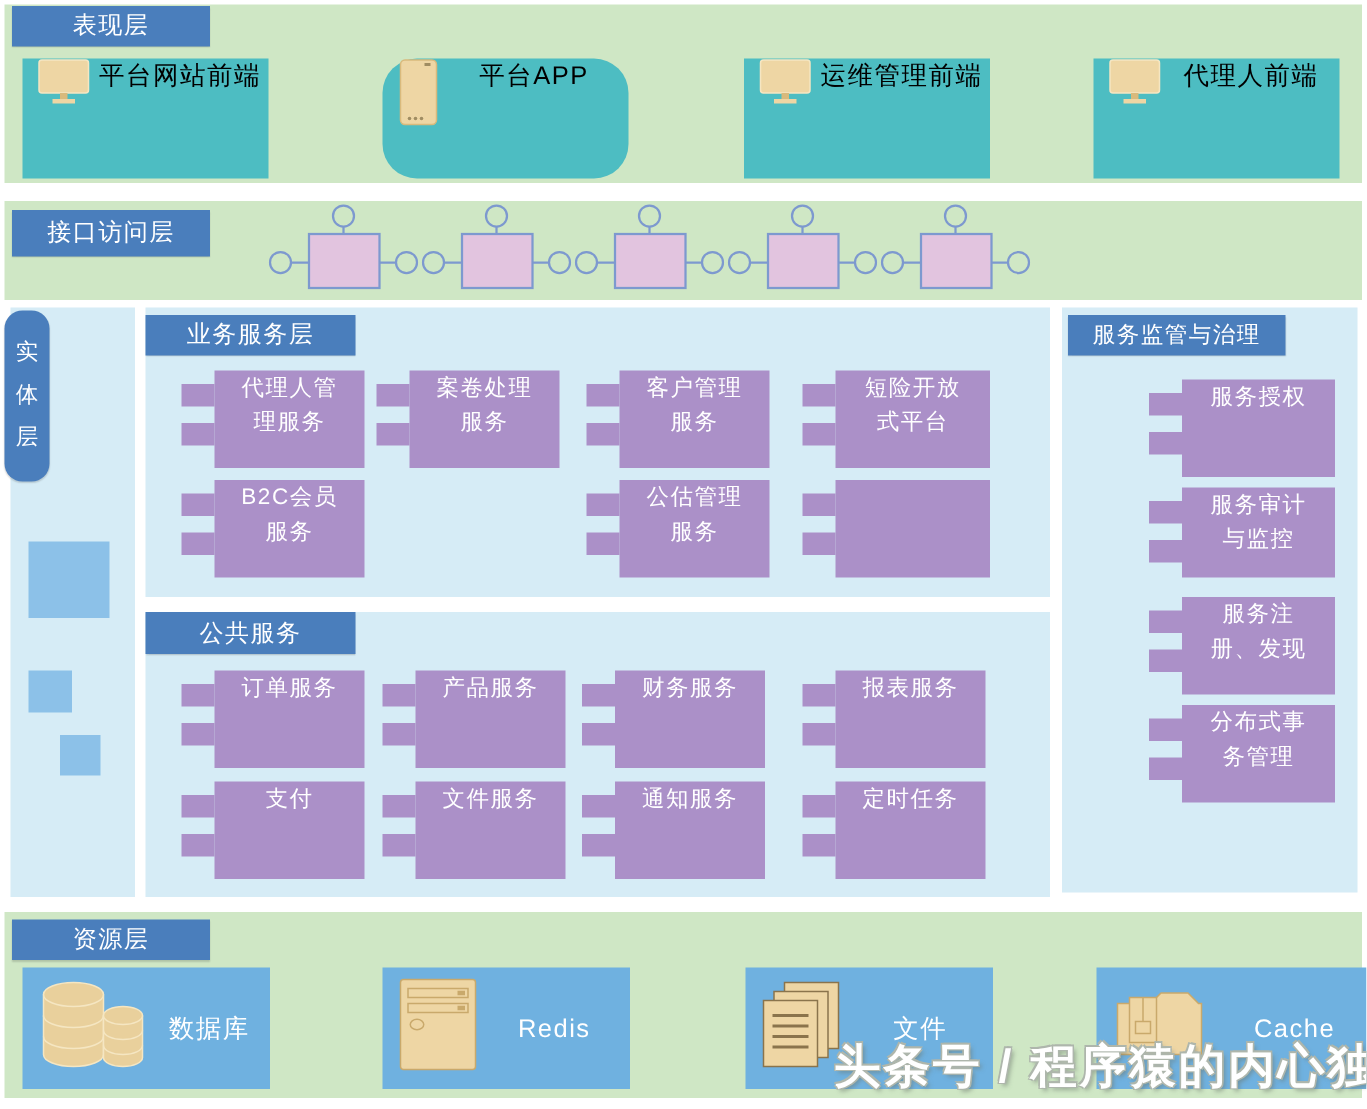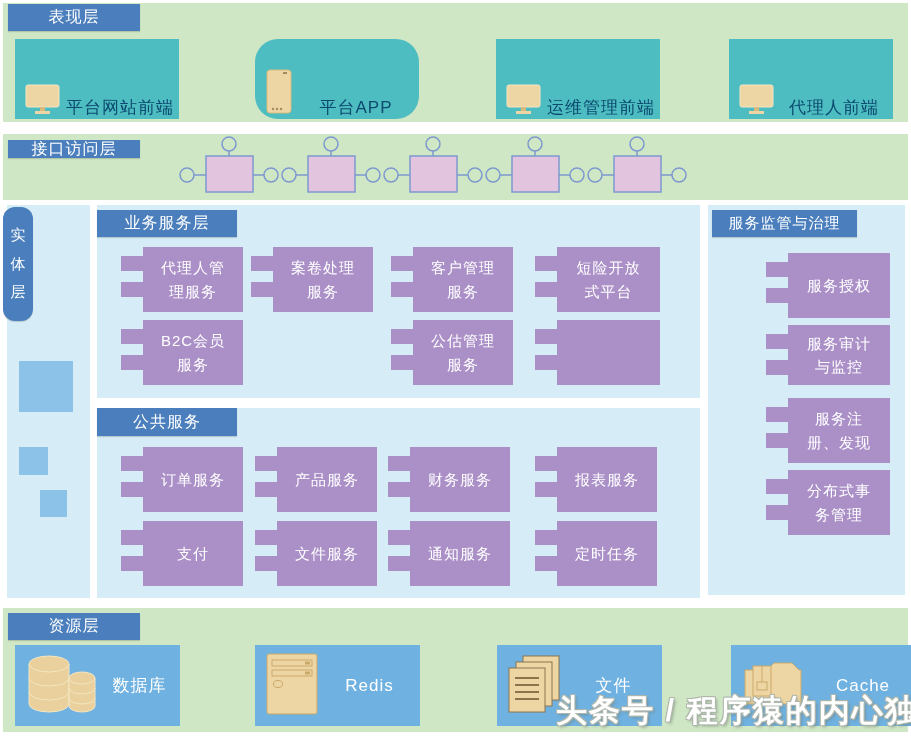--- a/index.html
+++ b/index.html
@@ -16,8 +16,8 @@
   .vtab span{display:block;width:16px;word-break:break-all;text-align:center;
              font-size:15px;line-height:1.9;}
 
-  .teal-box{position:absolute;top:39px;height:80px;background:#4dbdc2;color:#0c4a6e;
-            display:flex;align-items:flex-end;}
+  .teal-box{position:absolute;top:39px;height:80px;background:#4dbdc2;color:#000000;
+            display:flex;align-items:flex-start;}
   .teal-box .lbl{flex:1;text-align:center;font-size:17px;letter-spacing:1px;}
   .teal-box .ic{margin-left:10px;}
 

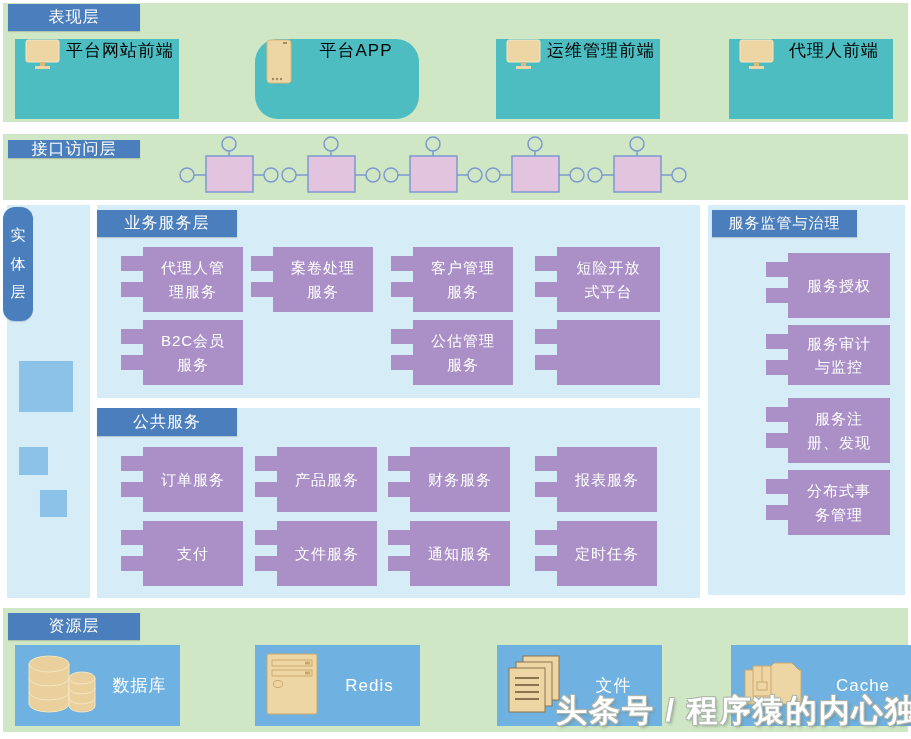--- a/index.html
+++ b/index.html
@@ -60,7 +60,7 @@
   <div class="tab" style="left:8px;top:4px;width:132px;height:27px;">
       <span>表现层</span>
     </div>
-  <div class="tab" style="left:8px;top:140px;width:132px;height:18px;">
+  <div class="tab" style="left:8px;top:140px;width:132px;height:31px;">
       <span>接口访问层</span>
     </div>
   <div class="tab" style="left:97px;top:210px;width:140px;height:27px;">

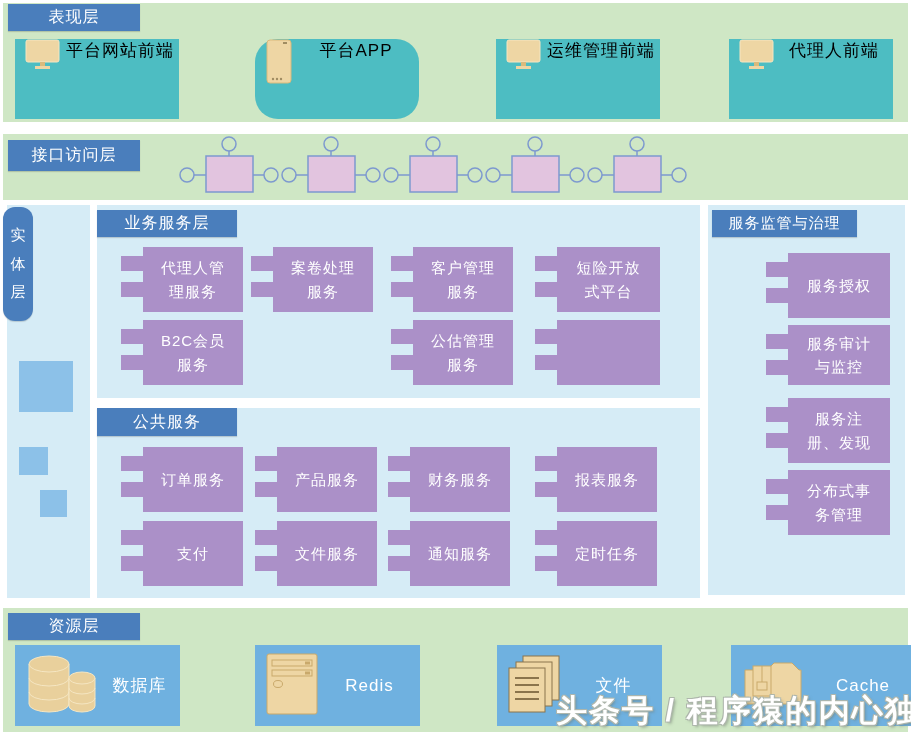--- a/index.html
+++ b/index.html
@@ -27,7 +27,7 @@
   .res-box .ic{margin-left:10px;}
 
   .puzzle{--c:#ab90c8;position:absolute;background:var(--c);color:#fff;
-          display:flex;align-items:center;justify-content:center;text-align:center;
+          display:flex;align-items:flex-start;justify-content:center;text-align:center;
           font-size:15px;line-height:1.55;white-space:pre-line;letter-spacing:1px;}
   .puzzle::before,.puzzle::after{content:"";position:absolute;left:-22px;width:22px;
           height:15px;background:var(--c);}

